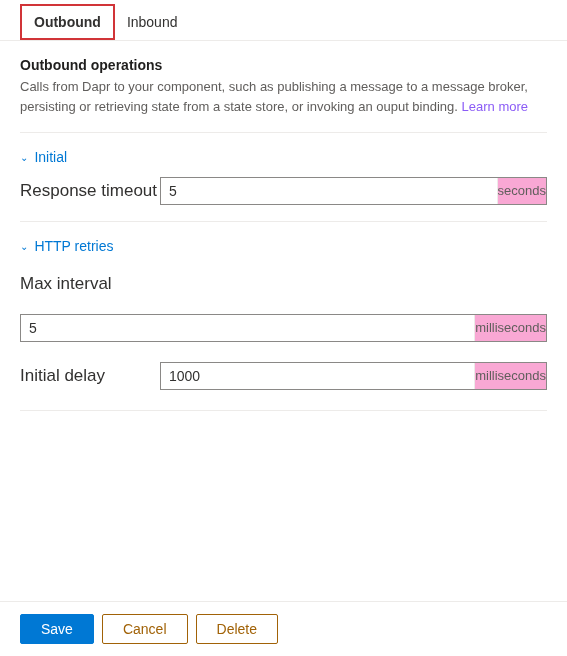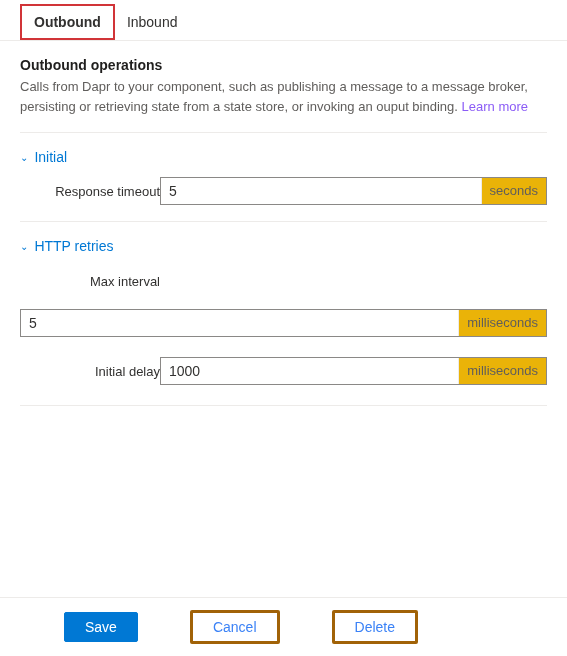--- a/index.html
+++ b/index.html
@@ -115,10 +115,9 @@
     }
     .form-label {
       width: 140px;
-      font-size: 13px;
+      font-size: 17px;
       color: #323130;
       flex-shrink: 0;
-      text-align: right;
     }
     .form-input-wrapper {
       flex: 1;

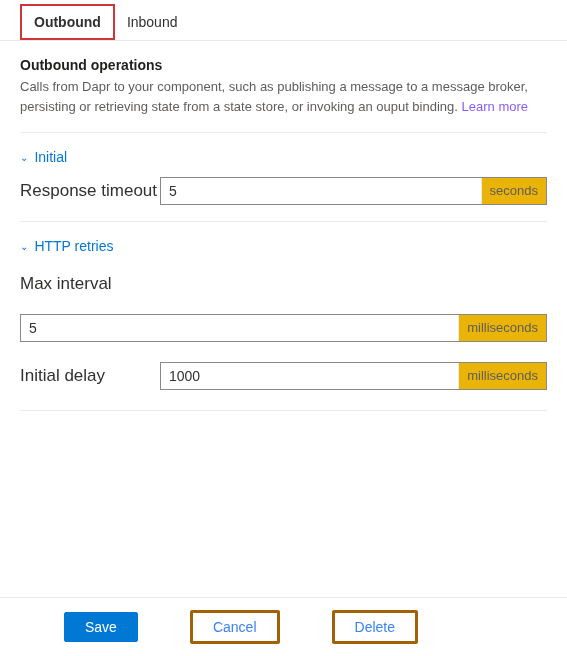--- a/index.html
+++ b/index.html
@@ -135,10 +135,10 @@
       background: transparent;
     }
     .form-input-unit {
-      padding: 5px 8px;
+      padding: 5px 0;
       font-size: 13px;
       color: #605e5c;
-      background: #eab308;
+      background: #f9a8d4;
       border-left: 1px solid #edebe9;
       white-space: nowrap;
     }

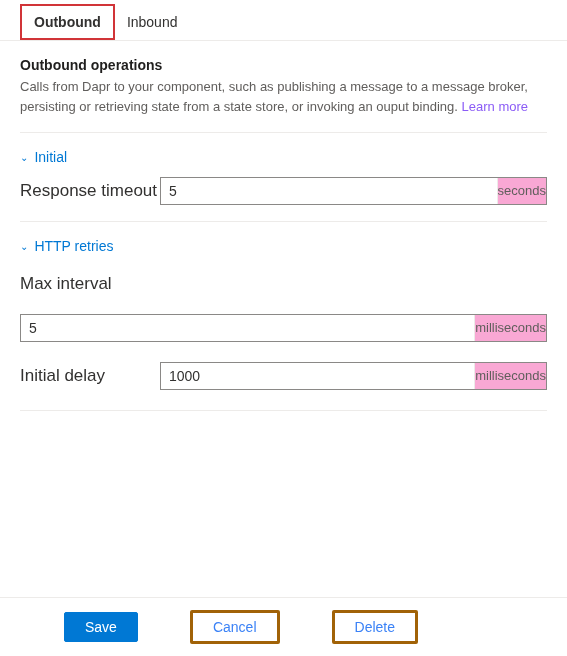--- a/index.html
+++ b/index.html
@@ -156,7 +156,6 @@
       font-size: 14px;
       cursor: pointer;
       border-radius: 2px;
-      margin-left: 44px;
     }
     .btn-primary {
       background: #0078d4;

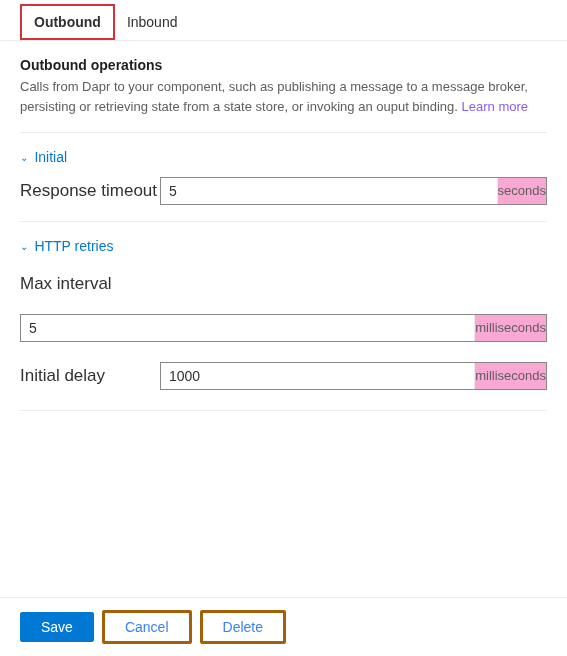--- a/index.html
+++ b/index.html
@@ -164,8 +164,8 @@
     }
     .btn-secondary {
       background: #fff;
-      color: #3b82f6;
-      border: 3px solid #a16207;
+      color: #a16207;
+      border: 1px solid #a16207;
     }
 
     .section-spacer {

